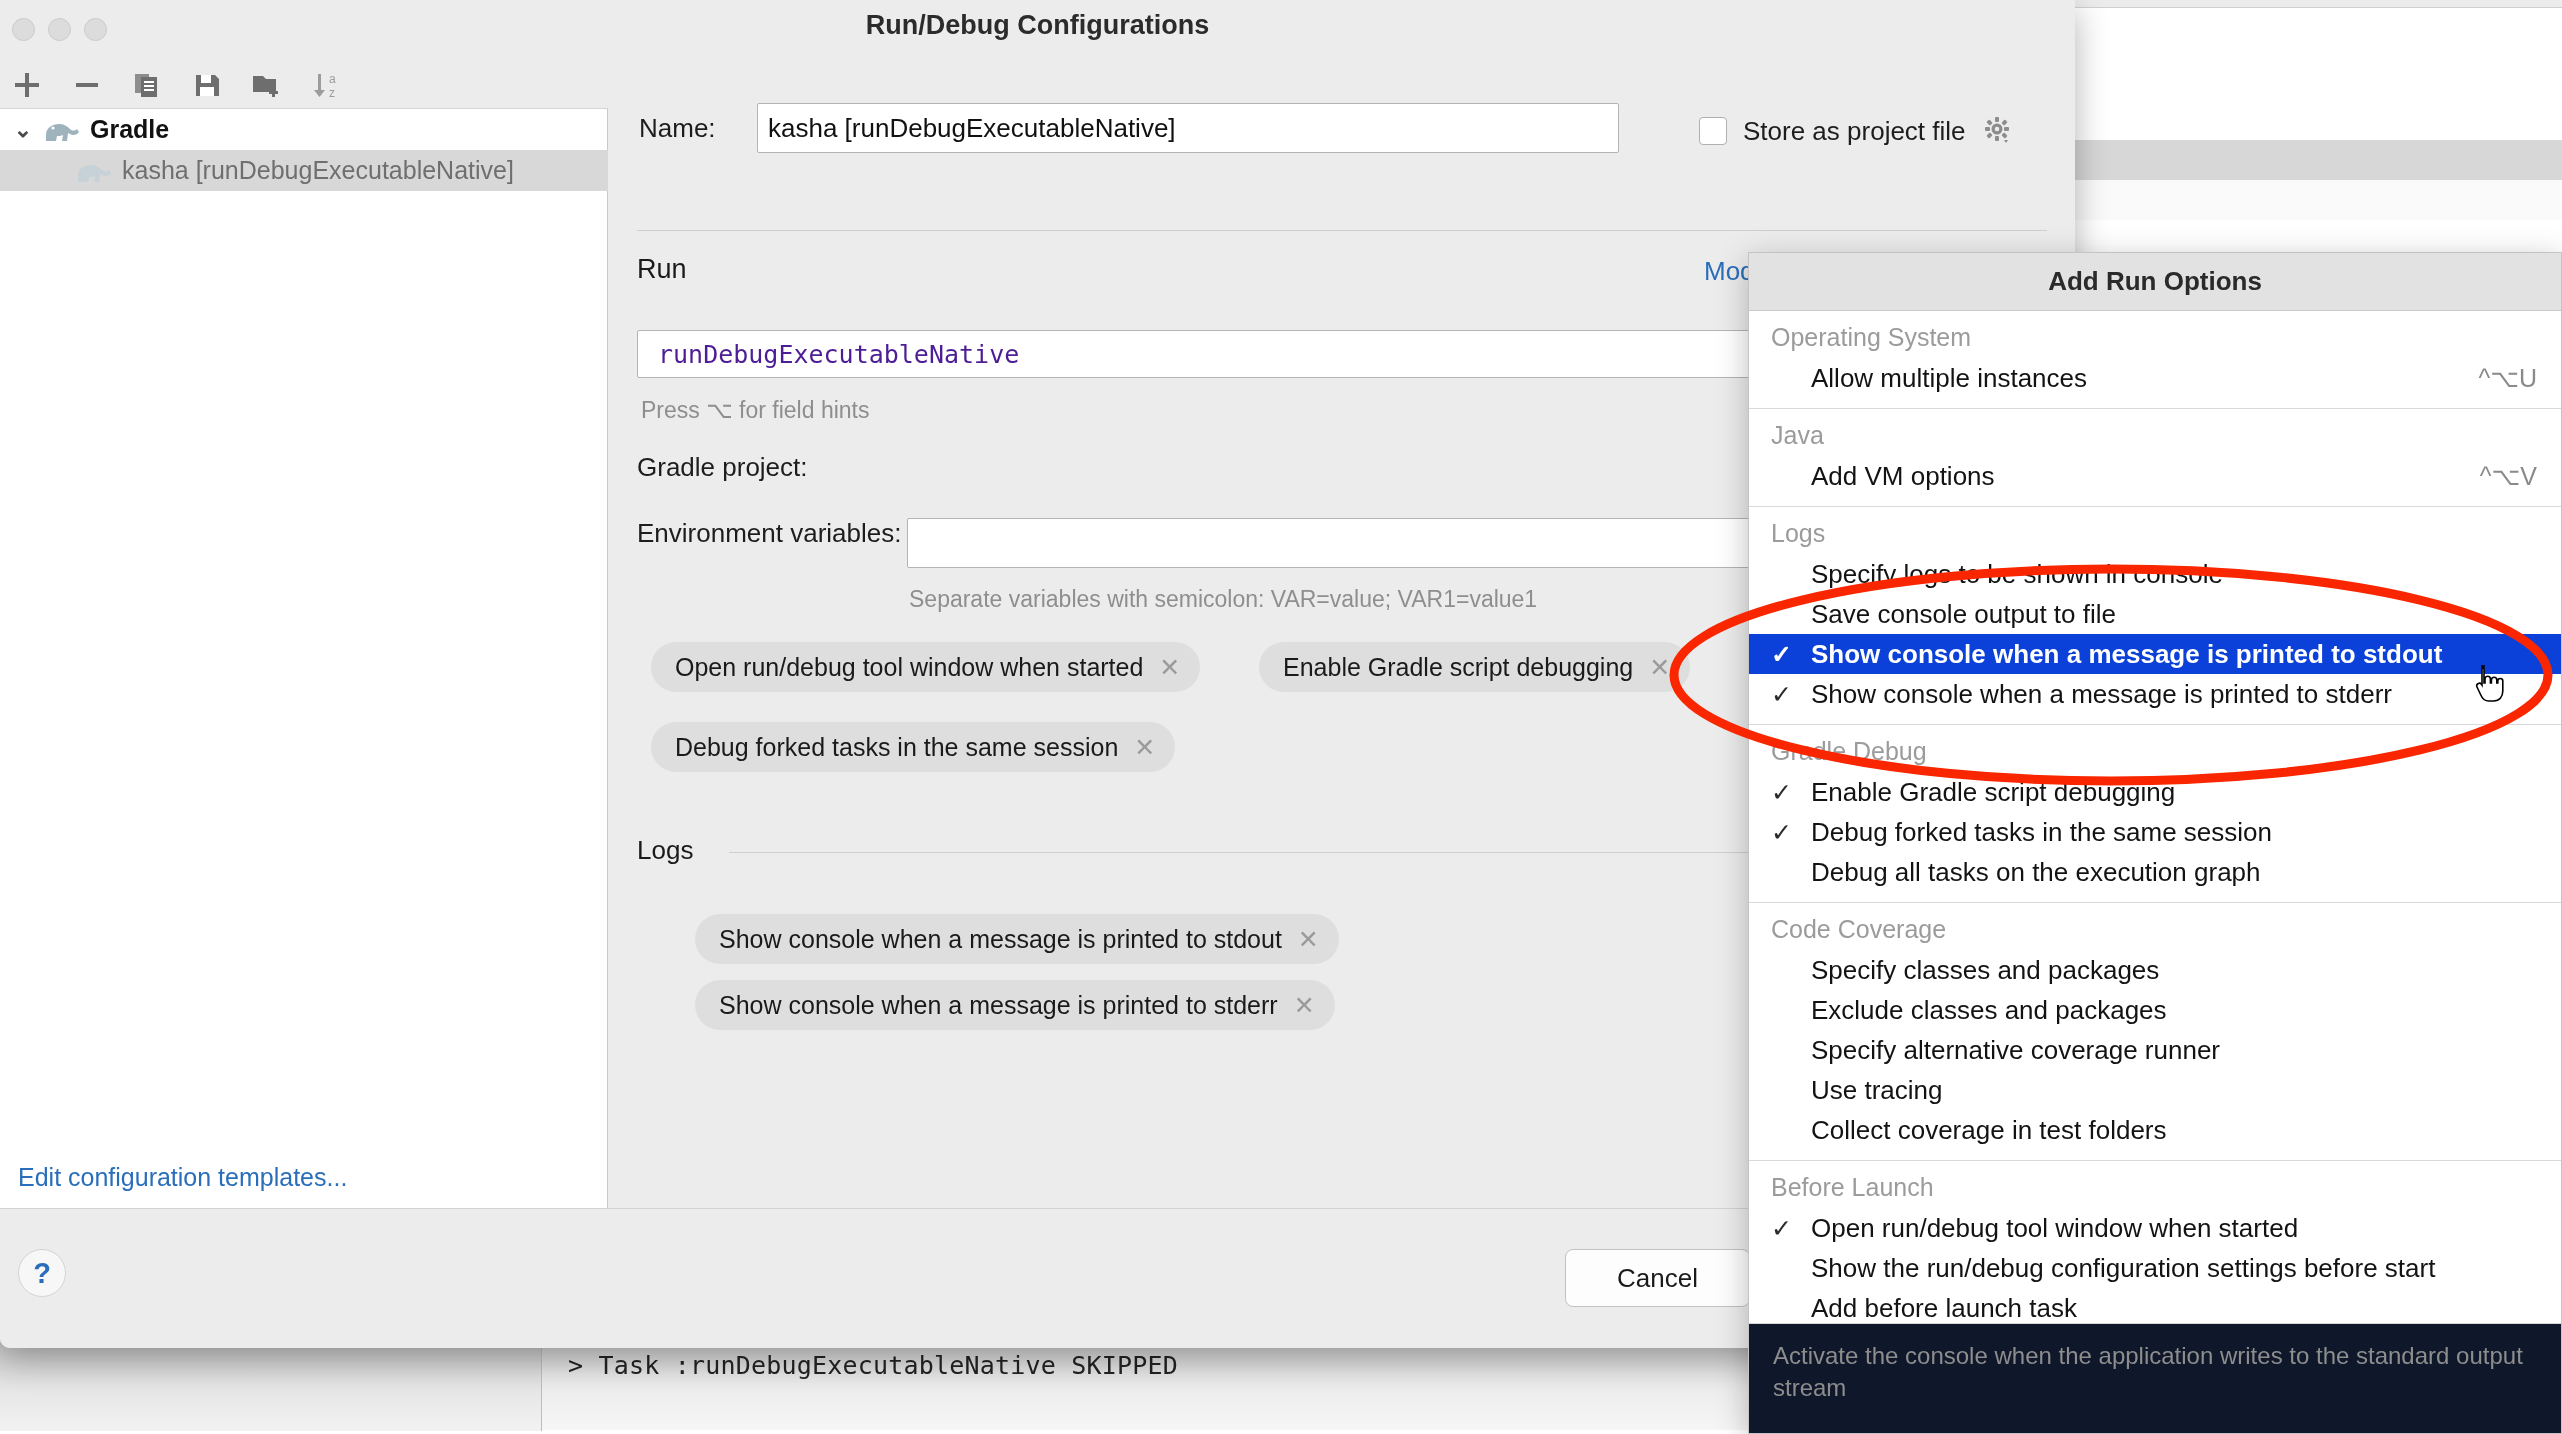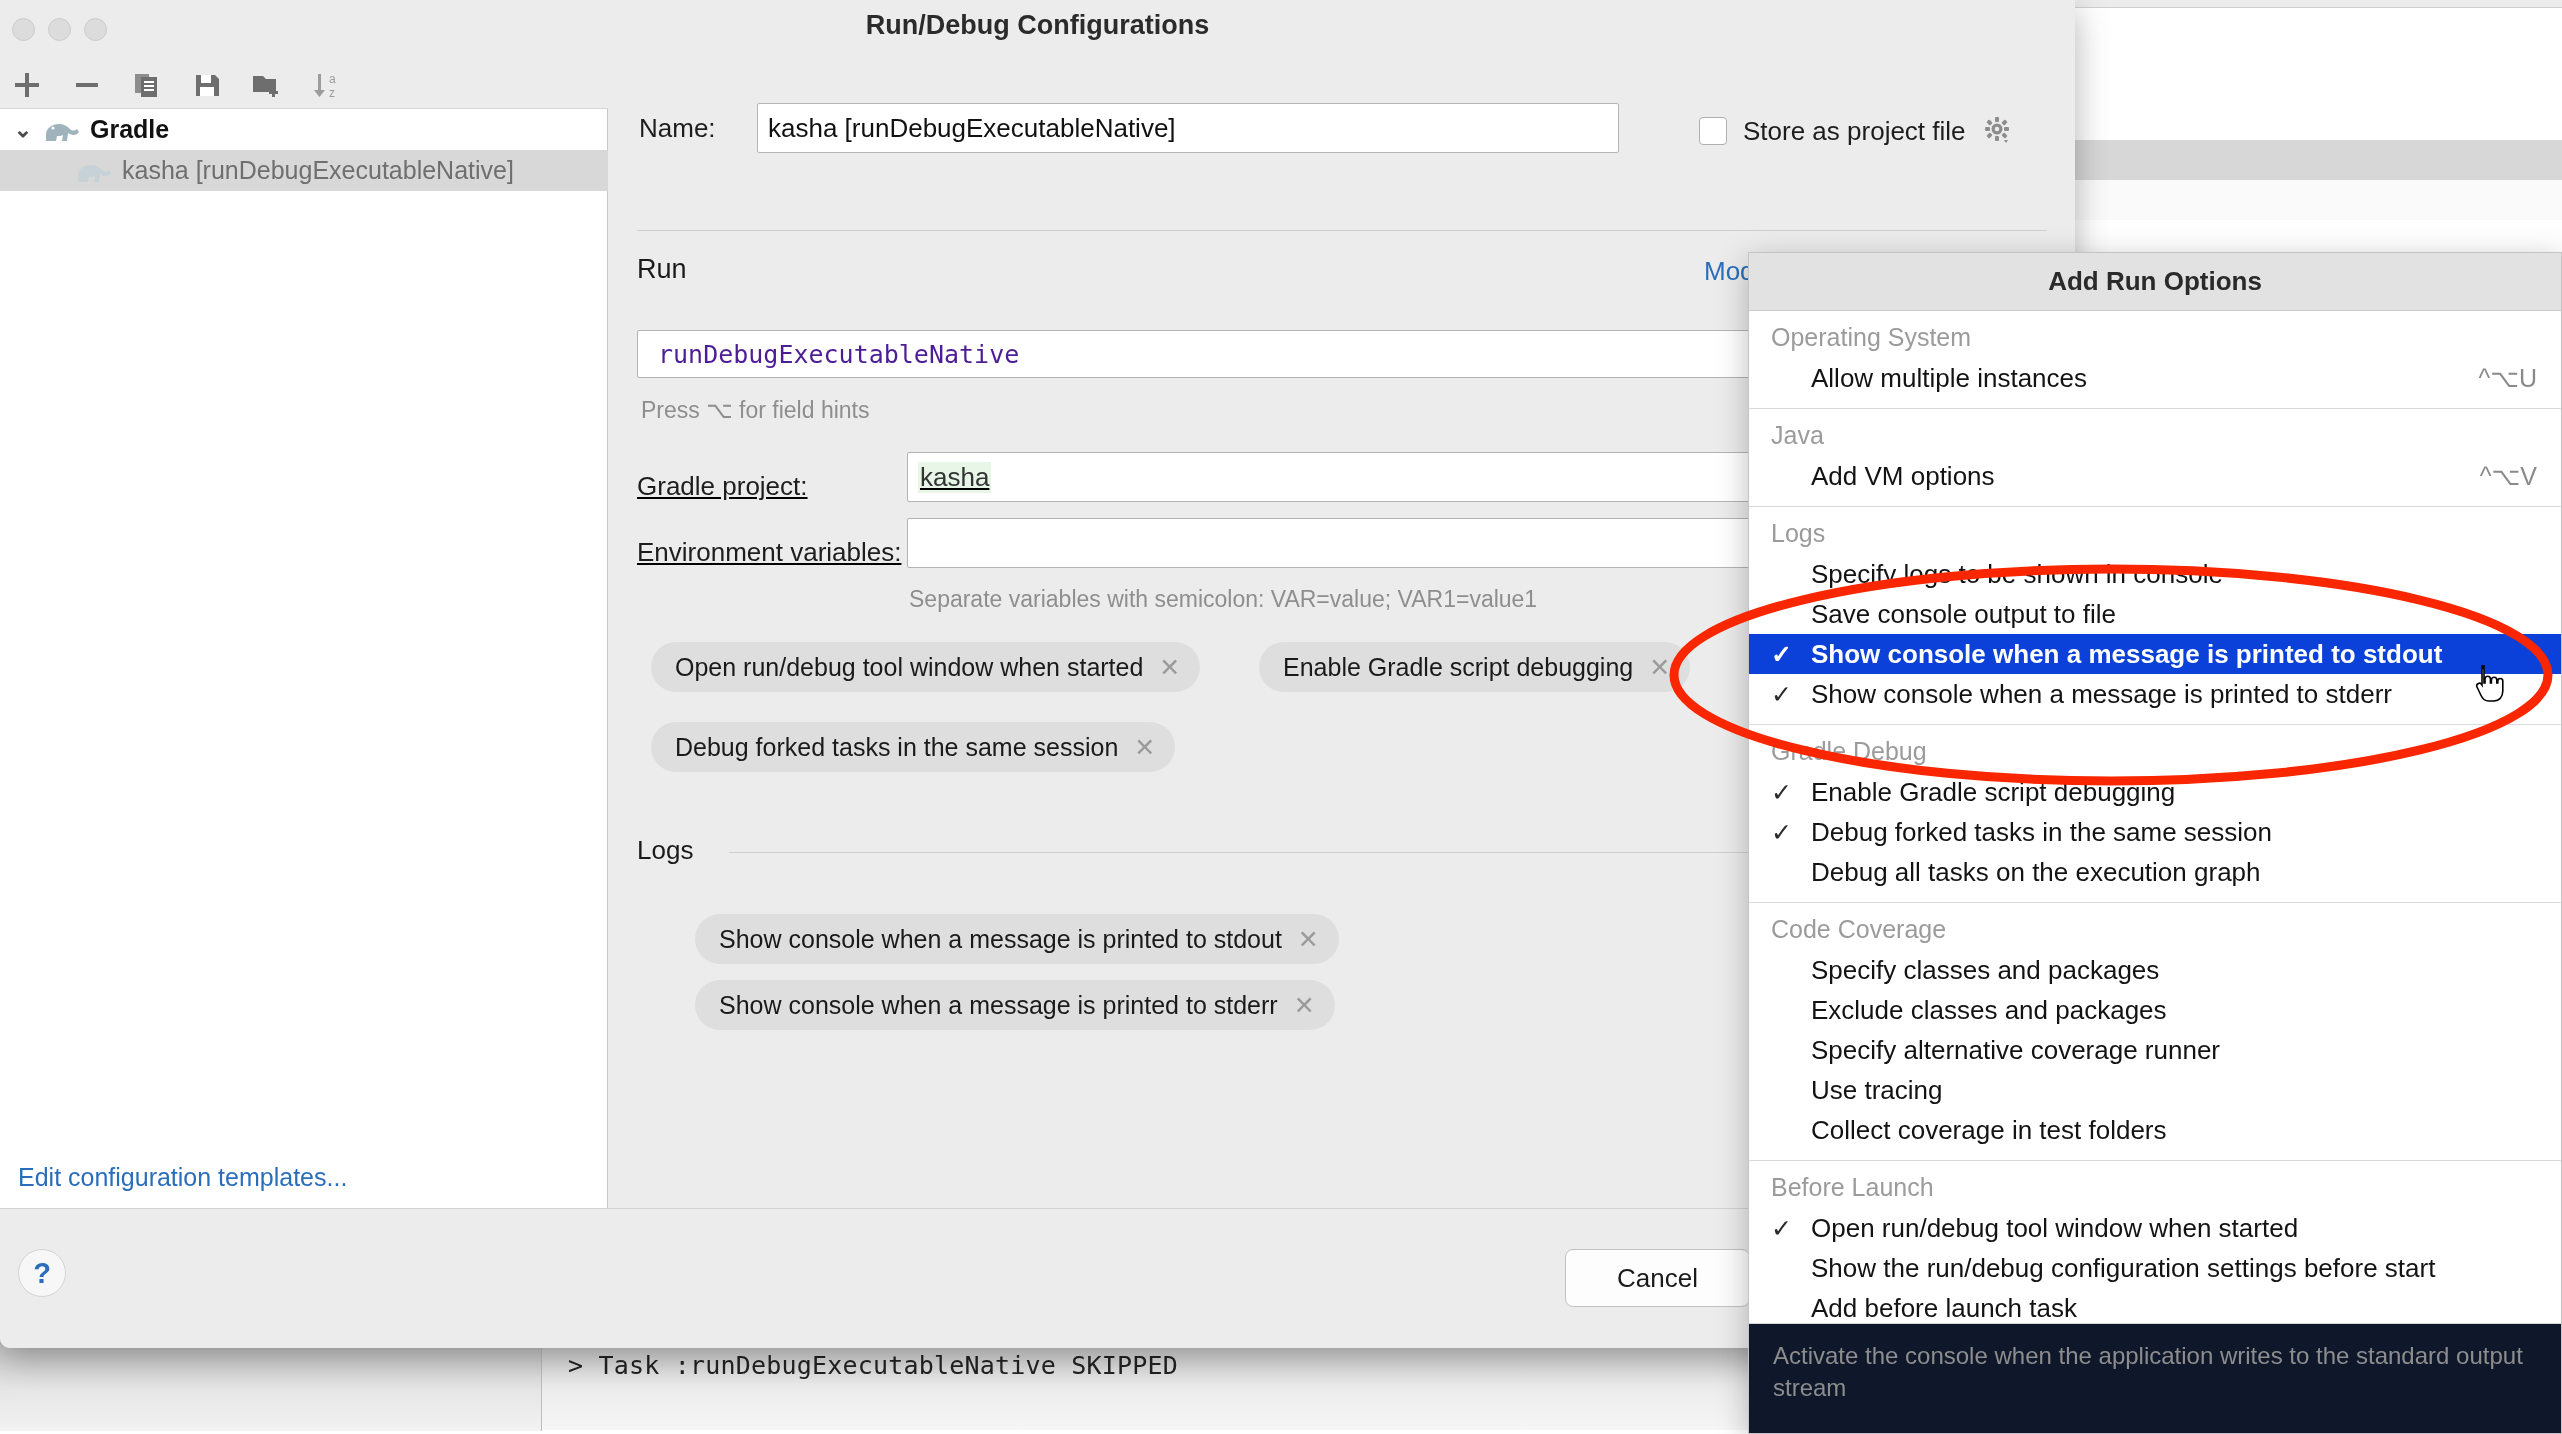--- a/index.html
+++ b/index.html
@@ -152,7 +152,7 @@
     position: absolute; font-size: 23px; color: #8e8e8e;
   }
 
-  .field-row { position: absolute; display: flex; align-items: flex-end; text-decoration: underline; }
+  .field-row { position: absolute; display: flex; align-items: flex-start; }
   .field-label { font-size: 26px; color: #1d1d1d; }
 
   .green-token { background: #e7f6e7; padding: 0 2px; color:#333; }

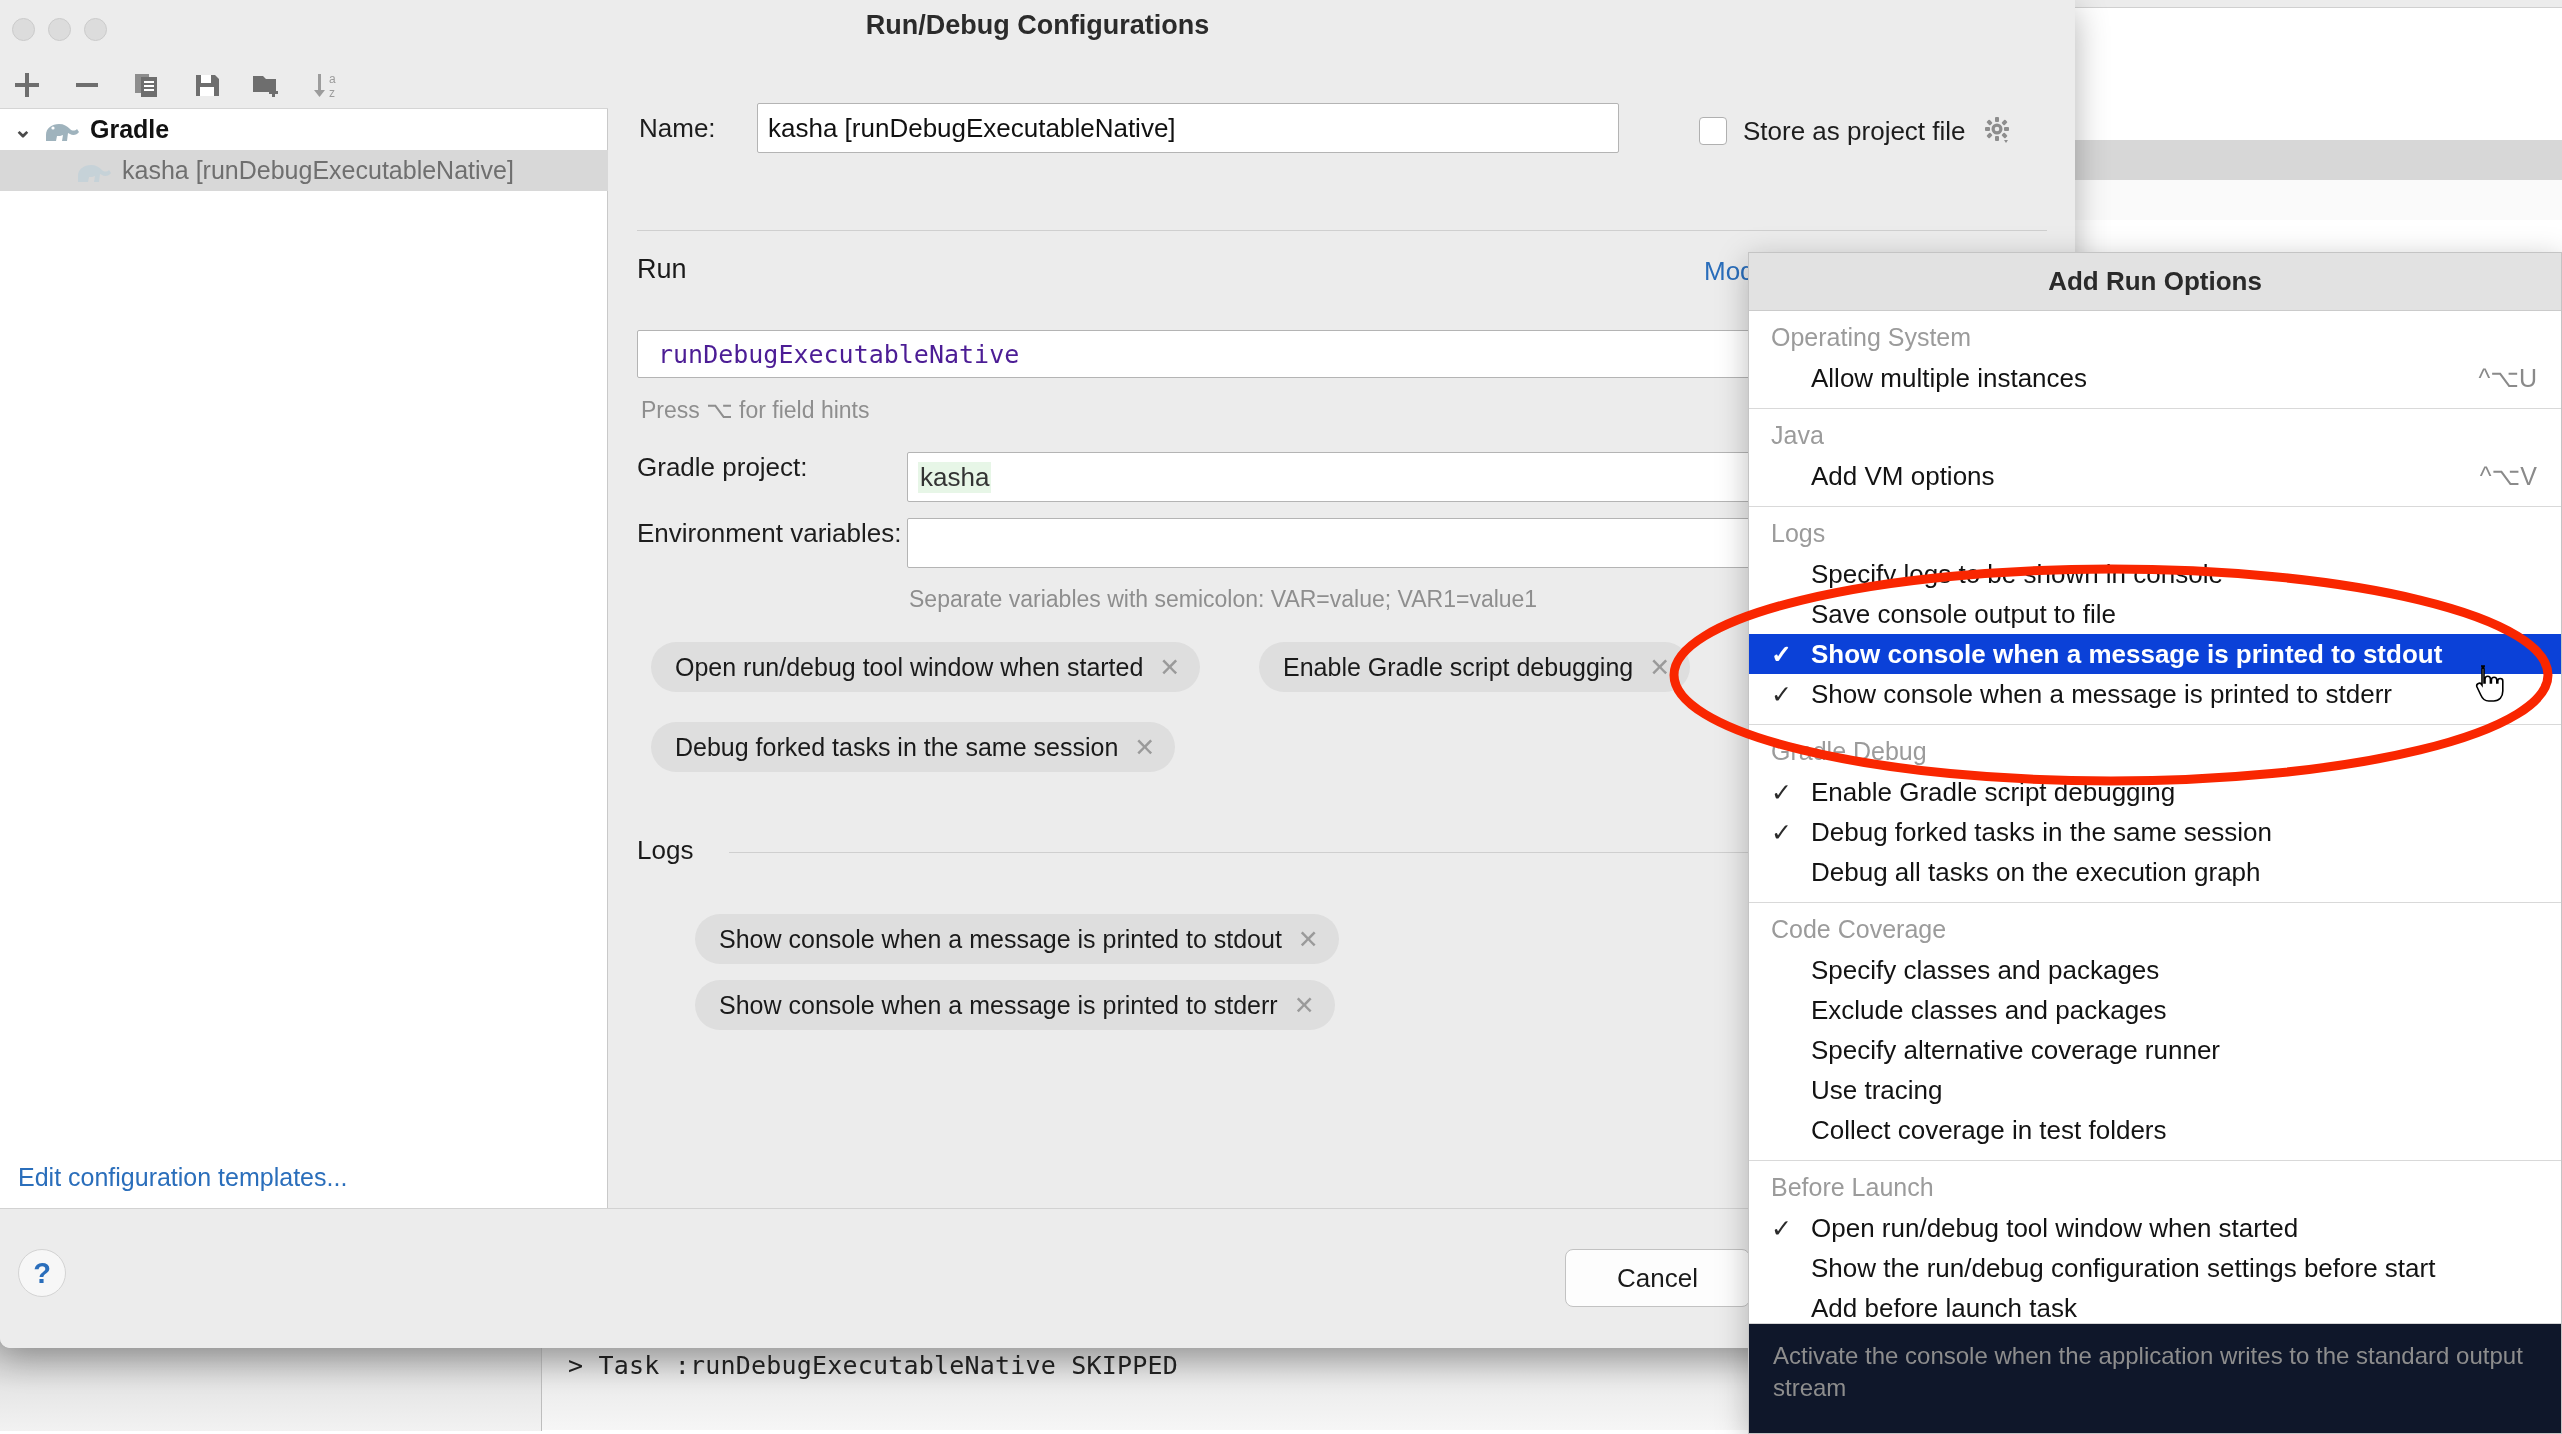--- a/index.html
+++ b/index.html
@@ -379,9 +379,6 @@
 
       <div class="field-row" style="left:28px; top:390px; width:1400px;">
         <span class="field-label" style="width:270px;">Gradle project:</span>
-        <div class="txtfield" style="width:1000px;">
-          <span class="green-token">kasha</span>
-        </div>
       </div>
 
       <div class="field-row" style="left:28px; top:456px; width:1400px;">

